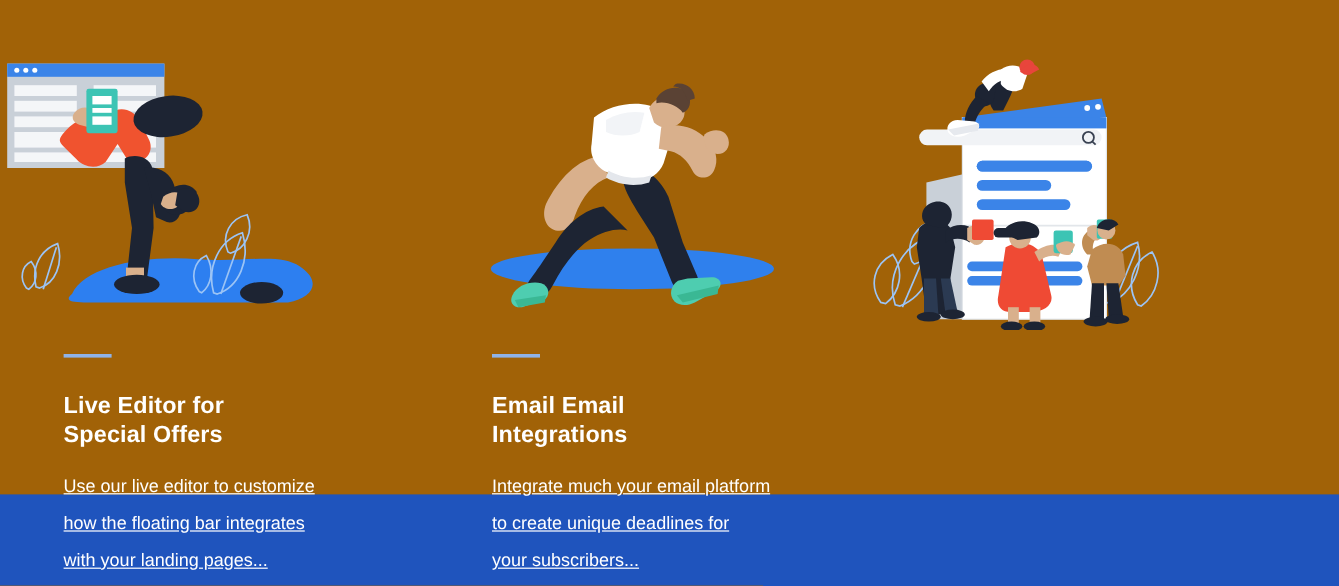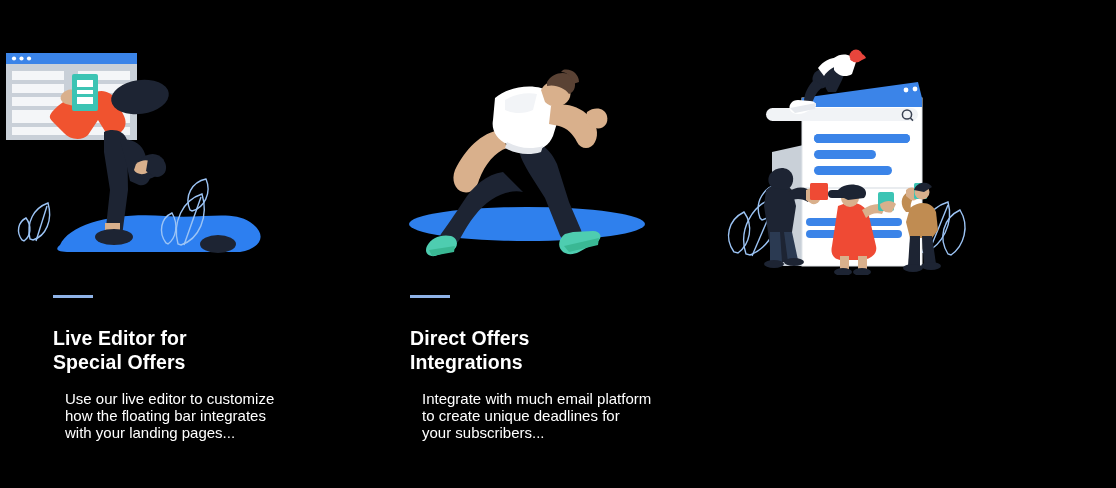--- a/index.html
+++ b/index.html
@@ -16,8 +16,8 @@
   .page {
     position: relative;
     width: 1116px;
-    height: 488px;
-    background: #000000;
+    height: 412px;
+    background: #a16207;
     box-sizing: border-box;
   }
   .columns {

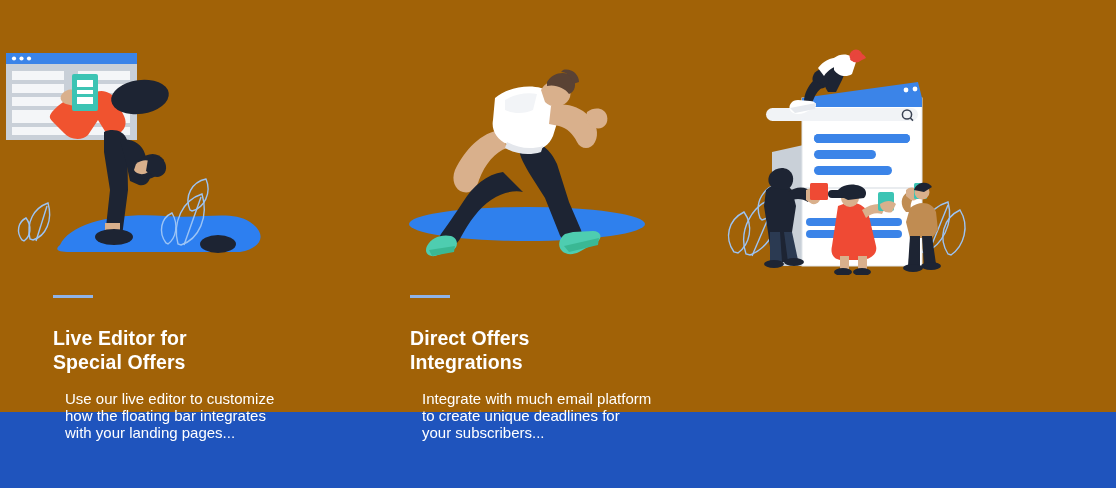--- a/index.html
+++ b/index.html
@@ -193,7 +193,7 @@
       </div>
       <div class="text-block">
         <div class="divider"></div>
-        <h3 class="heading">Direct Offers
+        <h3 class="heading">Email Email
 Integrations</h3>
         <p class="body-text">Integrate with much email platform
 to create unique deadlines for

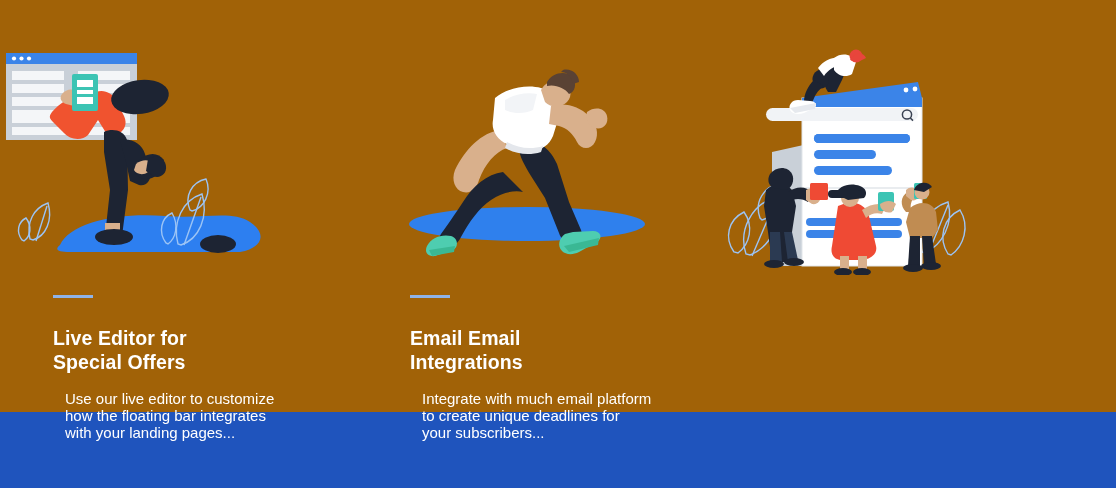--- a/index.html
+++ b/index.html
@@ -75,9 +75,10 @@
     color: #ffffff;
     font-size: 15px;
     font-weight: normal;
-    line-height: 17px;
-    margin: 12px;
+    line-height: 31px;
+    margin: 0;
     white-space: pre-line;
+    text-decoration: underline;
   }
 </style>
 </head>

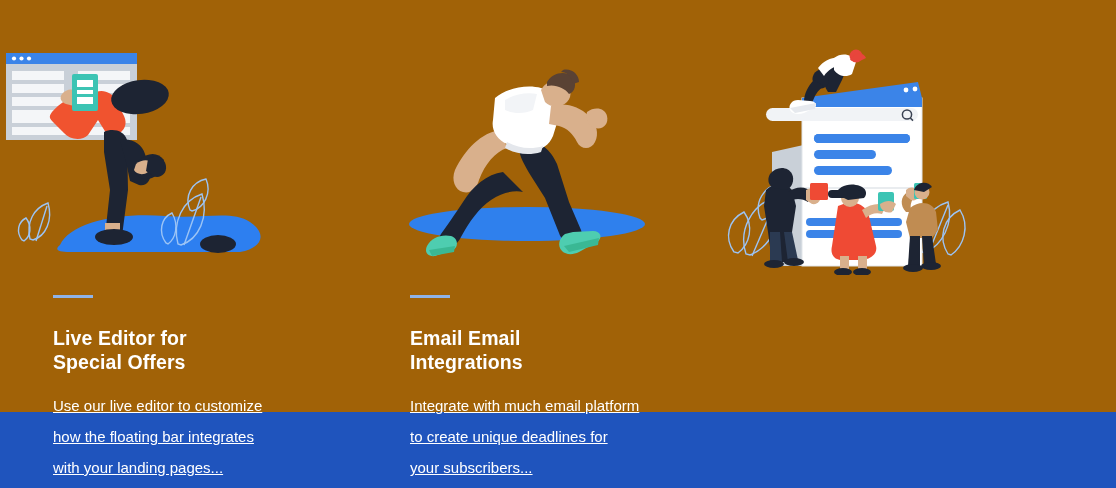--- a/index.html
+++ b/index.html
@@ -196,7 +196,7 @@
         <div class="divider"></div>
         <h3 class="heading">Email Email
 Integrations</h3>
-        <p class="body-text">Integrate with much email platform
+        <p class="body-text">Integrate much your email platform
 to create unique deadlines for
 your subscribers...</p>
       </div>

